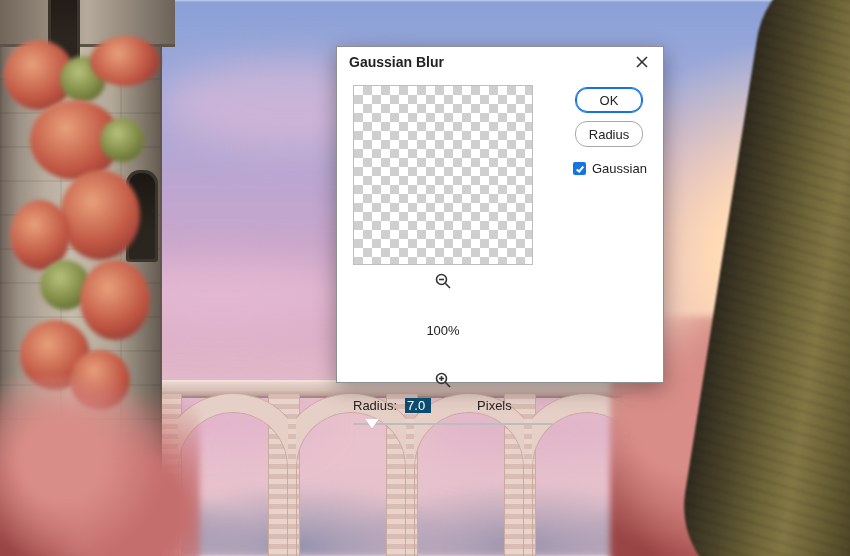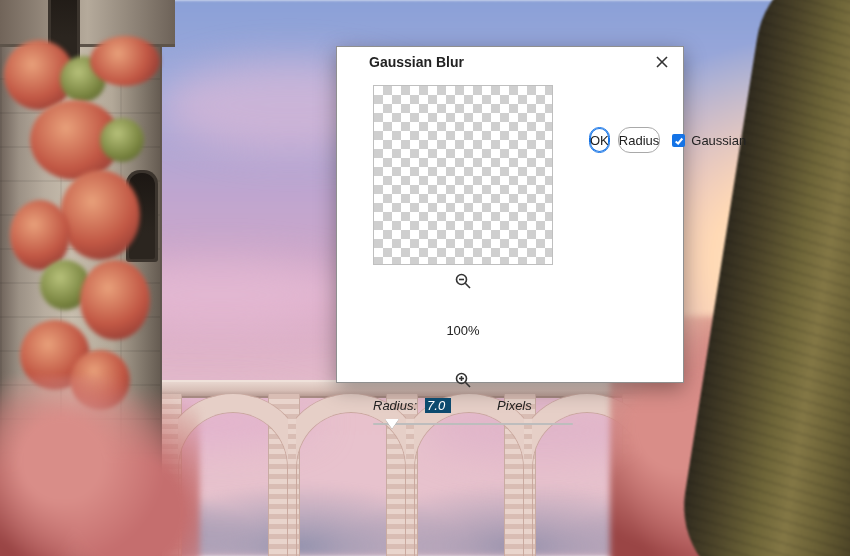--- a/index.html
+++ b/index.html
@@ -94,7 +94,7 @@
   }
 
   
-  .dialog{position:absolute;left:336px;top:46px;width:326px;height:335px;background:#fff;border:1px solid #8f8f8f;box-shadow:0 6px 20px rgba(0,0,0,.35);padding-left:20px;}
+  .dialog{position:absolute;left:336px;top:46px;width:326px;height:335px;background:#fff;border:1px solid #8f8f8f;box-shadow:0 6px 20px rgba(0,0,0,.35);}
   .titlebar{display:flex;align-items:center;justify-content:space-between;height:30px;padding:0 8px 0 12px;}
   .titlebar b{font-size:14px;font-weight:600;}
   .close{width:26px;height:26px;display:flex;align-items:center;justify-content:center;cursor:pointer;}

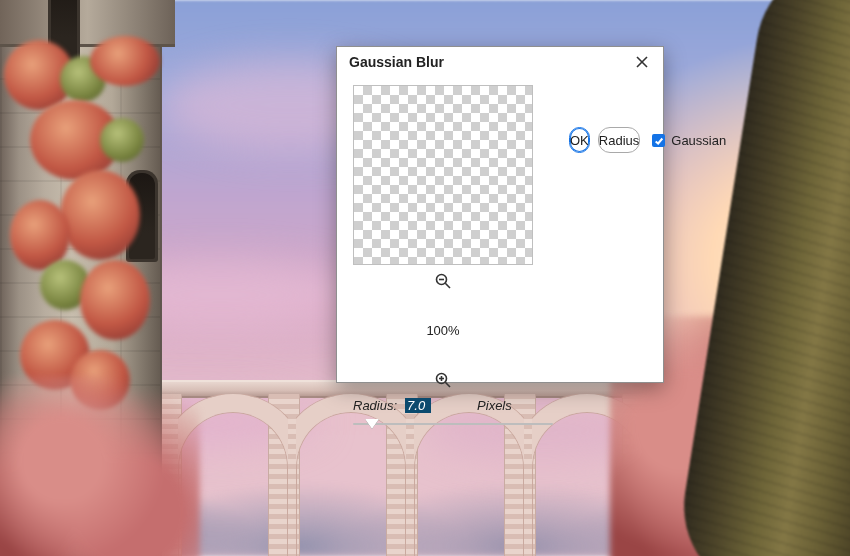--- a/index.html
+++ b/index.html
@@ -120,7 +120,7 @@
     border-left:7px solid transparent;border-right:7px solid transparent;border-top:10px solid #fff;
     filter:drop-shadow(0 0 0.6px #555);
   }
-  .side{position:absolute;right:14px;top:40px;width:80px;display:flex;flex-direction:row;gap:8px;align-items:center;margin-top:40px;}
+  .side{position:absolute;right:14px;top:40px;width:80px;display:flex;flex-direction:column;gap:8px;align-items:center;}
   .btn{width:66px;height:24px;border:1px solid #a9a9a9;border-radius:12px;background:#fff;display:flex;align-items:center;justify-content:center;cursor:pointer;font-size:13px;}
   .btn.primary{border-color:#1473e6;box-shadow:0 0 0 1px #1473e6 inset;}
   .chk{display:flex;align-items:center;gap:6px;margin-top:6px;cursor:pointer; align-self:flex-start; margin-left:4px;}

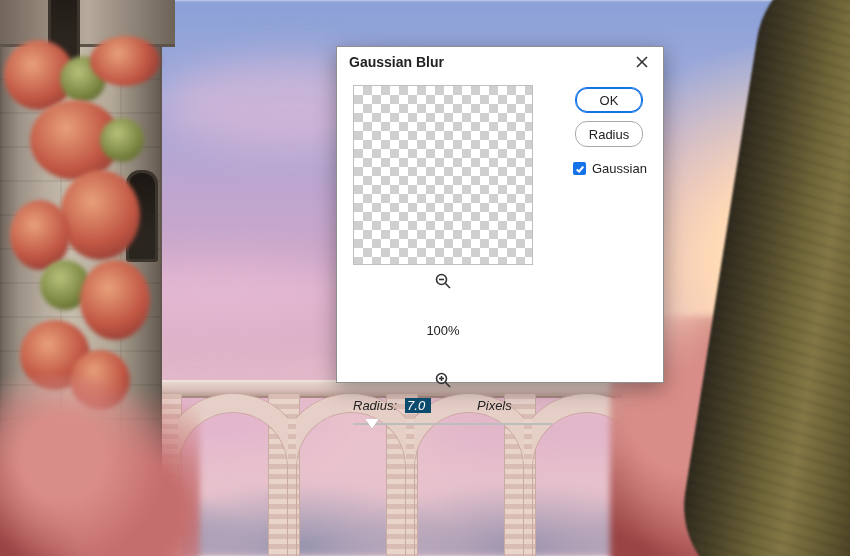--- a/index.html
+++ b/index.html
@@ -110,7 +110,7 @@
   .zoomrow{display:flex;align-items:center;justify-content:center;gap:34px;margin:8px 0 10px 0;width:180px;flex-direction:column;}
   .zoomrow .pct{min-width:44px;text-align:center;}
   .mag{width:16px;height:16px;cursor:pointer;display:inline-flex;}
-  .radrow{display:flex;align-items:center;gap:8px;font-size:13px;font-style:italic;}
+  .radrow{display:flex;align-items:center;gap:8px;font-size:13px;}
   .radlabel{}
   .radval{display:inline-block;min-width:22px;background:#0c4a6e;color:#fff;padding:0 2px;}
   .radunit{margin-left:38px;}

